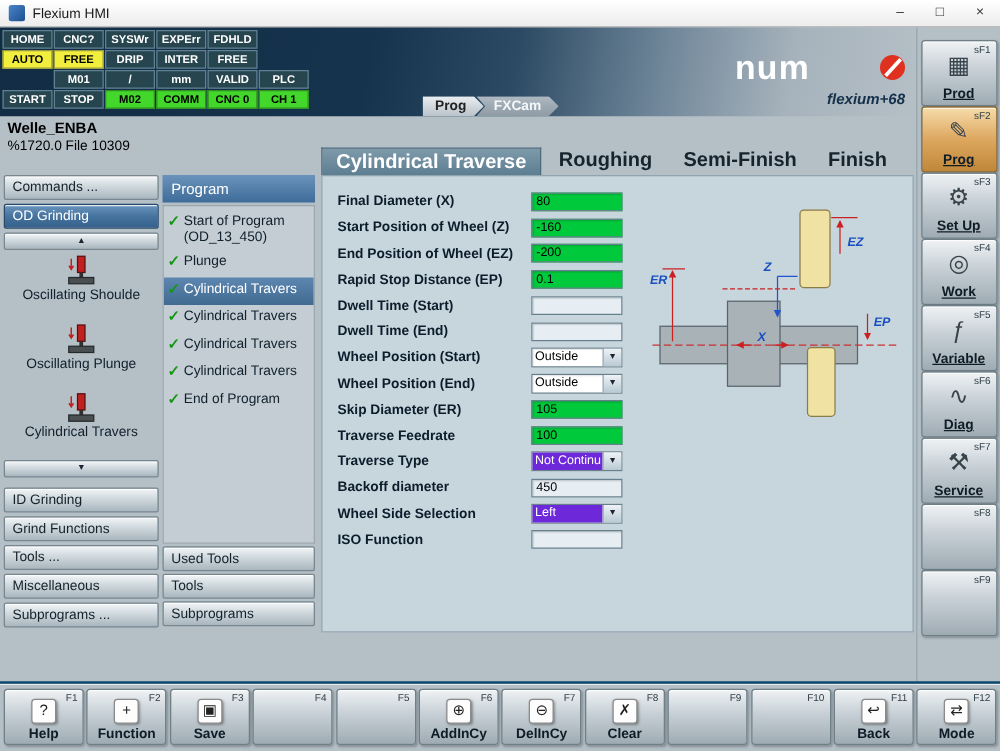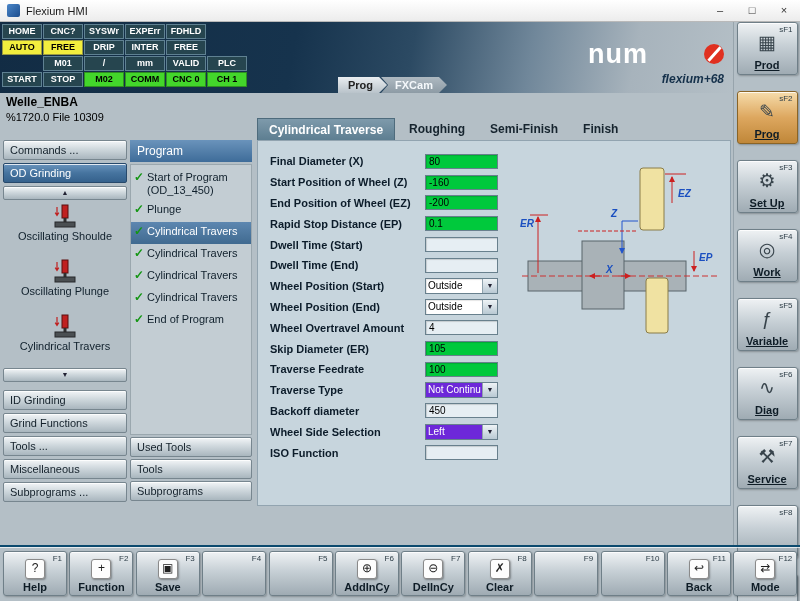--- a/index.html
+++ b/index.html
@@ -80,7 +80,7 @@
 
   
   .rightbar{position:absolute;left:733px;top:22px;width:67px;height:523px;border-left:1px solid #97a4ac;box-sizing:border-box;
-    display:flex;flex-direction:column;align-items:center;gap:16px;padding-top:0;}
+    display:flex;flex-direction:column;align-items:center;gap:0;padding-top:10px;}
   .skey{position:relative;flex:none;width:61px;height:53px;box-sizing:border-box;border-radius:3px;
     background:linear-gradient(#eff2f4,#c6cfd5 45%,#9fabb3);border:1px solid #6f7f88;
     box-shadow:inset 0 1px 0 rgba(255,255,255,.8),1px 1px 2px rgba(0,0,0,.25);}

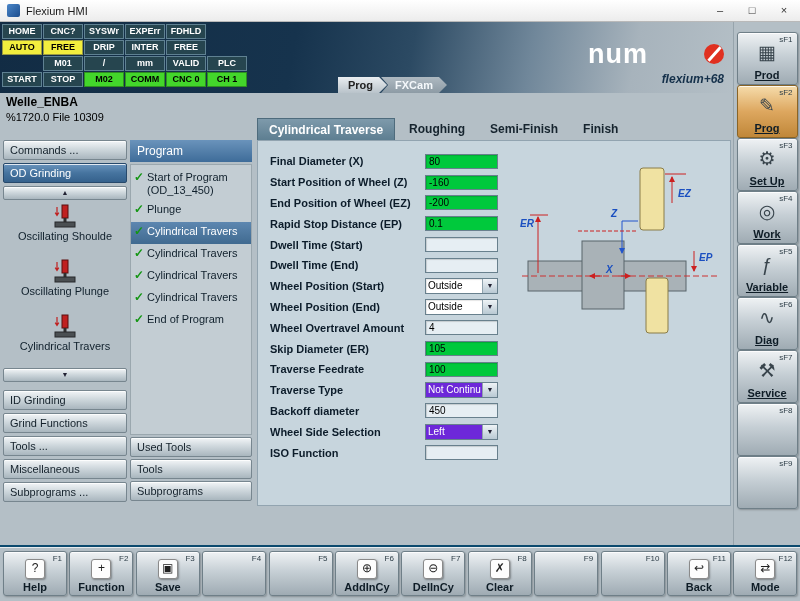--- a/index.html
+++ b/index.html
@@ -62,7 +62,7 @@
   
   .formpanel{position:absolute;left:257px;top:118px;width:474px;height:388px;}
   .tabbar{display:flex;gap:3px;height:22px;}
-  .tab{height:22px;line-height:22px;padding:0 11px;font-size:12px;font-weight:bold;color:#16242e;box-sizing:border-box;}
+  .tab{height:22px;line-height:22px;padding:0 11px;font-size:16px;font-weight:bold;color:#16242e;box-sizing:border-box;}
   .tabsel{background:linear-gradient(#7e9aab,#5d7e91);color:#fff;border:1px solid #4e6b7c;border-bottom:none;}
   .formbody{position:absolute;left:0;top:22px;right:0;bottom:0;background:#c7d5dd;border:1px solid #92a4b0;box-sizing:border-box;}
   .formrows{position:absolute;left:12px;top:10px;}

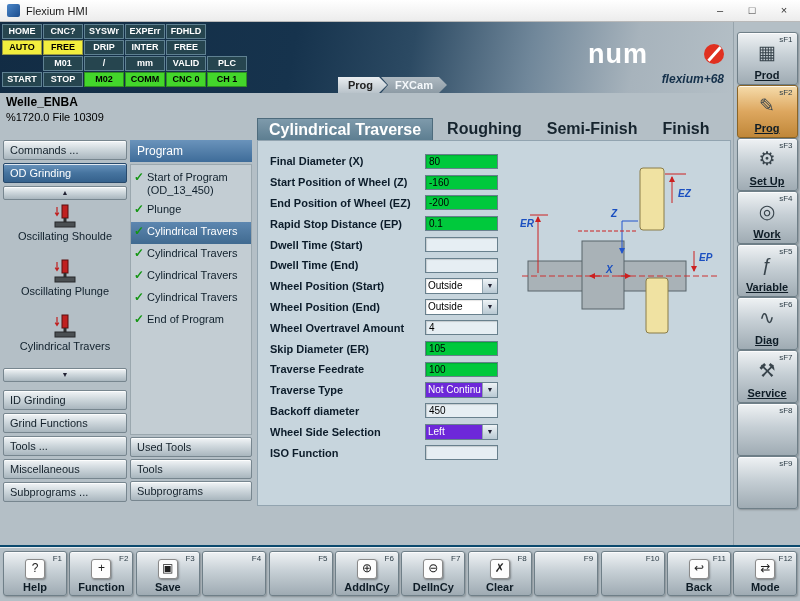--- a/index.html
+++ b/index.html
@@ -302,10 +302,6 @@
               <span class="seltxt">Outside</span>
               <span class="selbtn">▼</span>
             </div>
-          </div>
-          <div class="frow">
-            <div class="flabel">Wheel Overtravel Amount</div>
-            <div class="finput plain">4</div>
           </div>
           <div class="frow">
             <div class="flabel">Skip Diameter (ER)</div>

